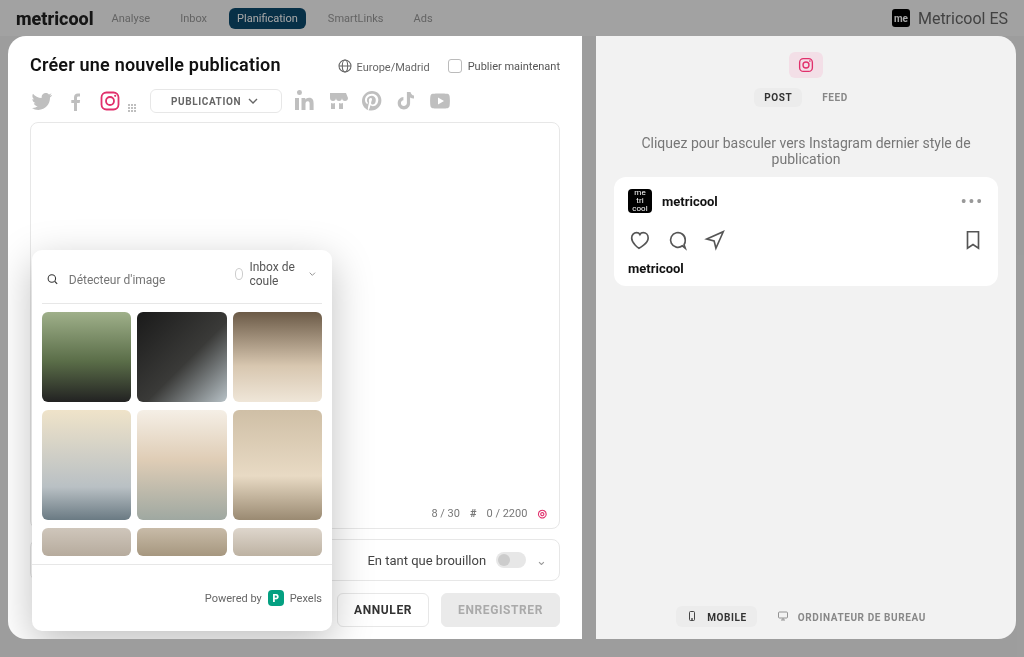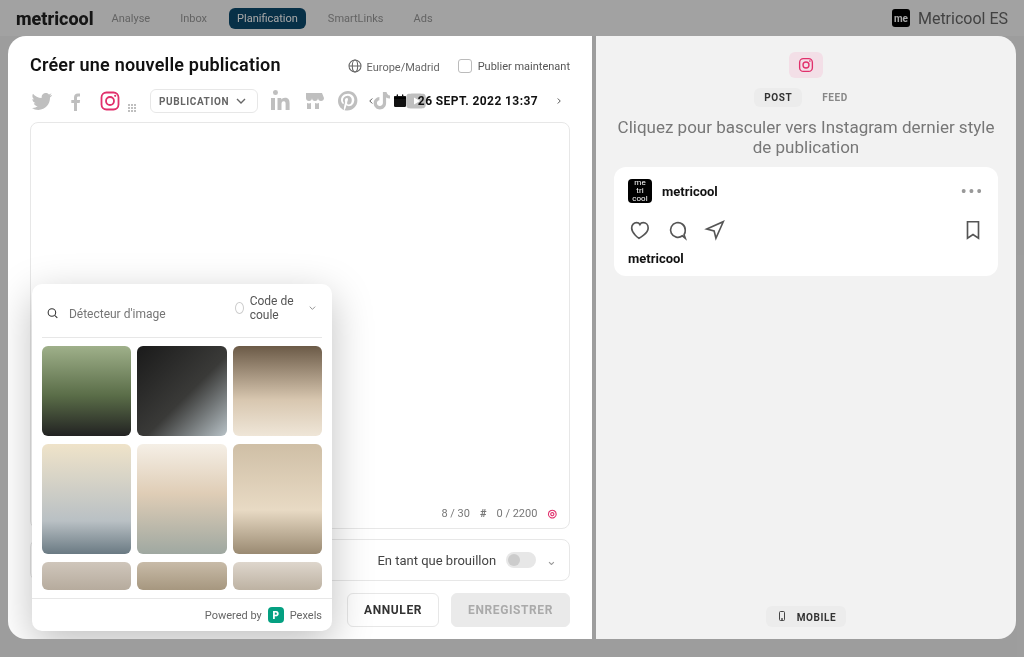--- a/index.html
+++ b/index.html
@@ -27,7 +27,7 @@
 
   
   .modal{position:absolute;left:8px;right:8px;top:36px;bottom:18px;background:transparent}
-  .modal-inner{display:grid;grid-template-columns:1fr 420px;gap:4px;height:100%}
+  .modal-inner{display:grid;grid-template-columns:1fr 420px;gap:14px;height:100%}
 
   
   .left-panel{background:var(--panel);border-top-left-radius:18px;border-bottom-left-radius:18px;position:relative;padding:18px 22px 16px 22px;overflow:hidden}

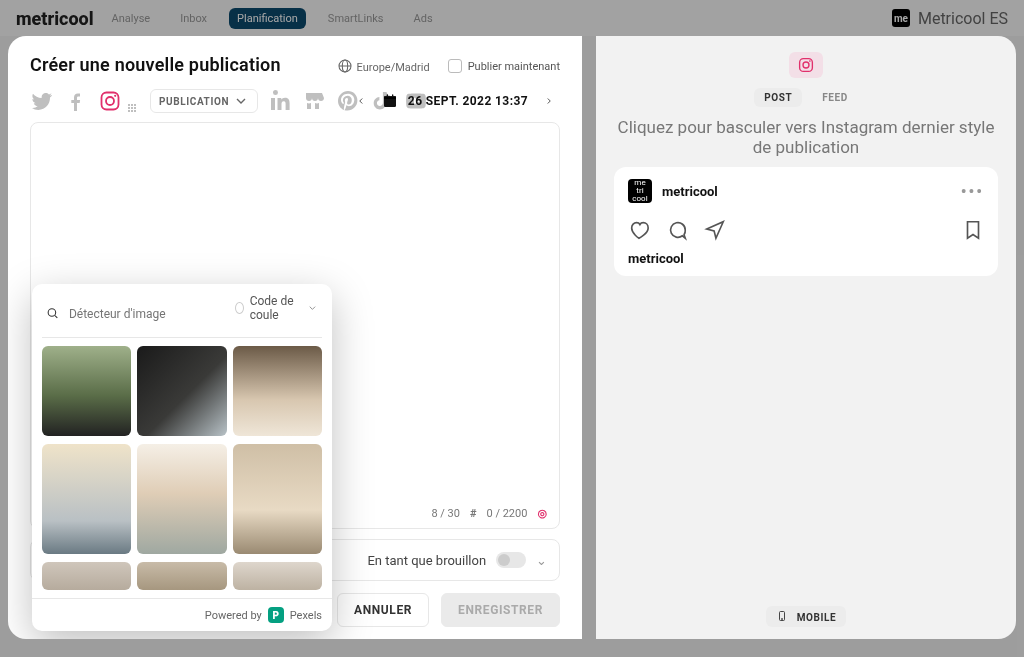--- a/index.html
+++ b/index.html
@@ -40,7 +40,7 @@
   .ig-grid span{display:grid;grid-template-columns:repeat(3,2px);grid-template-rows:repeat(3,2px);gap:1px}
   .ig-grid span i{display:block;width:2px;height:2px;background:#bfbfbf}
 
-  .pubtype{display:flex;align-items:center;gap:4px;border:1px solid var(--border);border-radius:6px;padding:3px 8px;font-size:10px;font-weight:700;letter-spacing:.6px;color:#666;margin-left:6px}
+  .pubtype{display:flex;align-items:center;gap:4px;border:1px solid var(--border);border-radius:6px;padding:3px 20px;font-size:10px;font-weight:700;letter-spacing:.6px;color:#666;margin-left:6px}
 
   .sched-row{display:flex;align-items:center;justify-content:flex-end;gap:18px;position:absolute;right:22px;top:22px;font-size:11px;color:#444}
   .tz{display:flex;align-items:flex-end;gap:4px;color:#666}

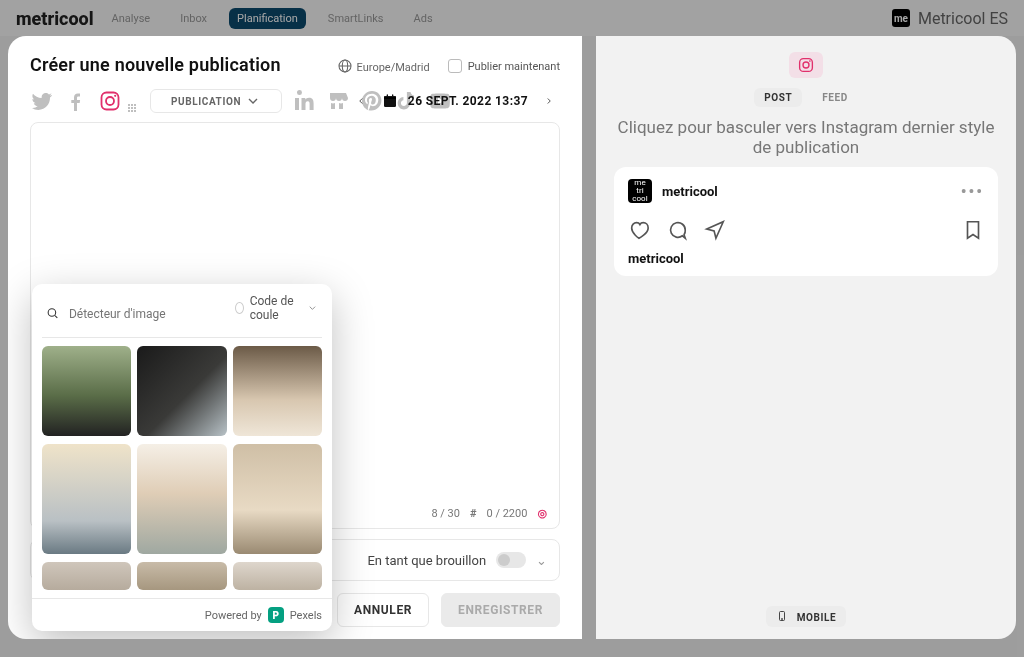--- a/index.html
+++ b/index.html
@@ -229,25 +229,6 @@
           </span>
       </div>
 
-      <div class="date-pill" style="position:absolute;right:22px;top:48px">
-        <button class="nav-btn">
-            <svg class="ic16" viewBox="0 0 24 24" fill="none" stroke="currentColor" stroke-width="2">
-              <path d="M15 6l-6 6 6 6"></path>
-            </svg>
-          </button>
-        <svg class="cal-ic" viewBox="0 0 24 24" fill="currentColor">
-            <rect x="3" y="5" width="18" height="16" rx="2"></rect>
-            <rect x="3" y="5" width="18" height="4" fill="#000"></rect>
-            <rect x="7" y="2" width="2" height="4" rx="1"></rect>
-            <rect x="15" y="2" width="2" height="4" rx="1"></rect>
-          </svg>
-        <span class="date-txt">26 SEPT. 2022 13:37</span>
-        <button class="nav-btn">
-            <svg class="ic16" viewBox="0 0 24 24" fill="none" stroke="currentColor" stroke-width="2">
-              <path d="M9 6l6 6-6 6"></path>
-            </svg>
-          </button>
-      </div>
 
       <div class="composer-area">
         <div class="composer-footer">

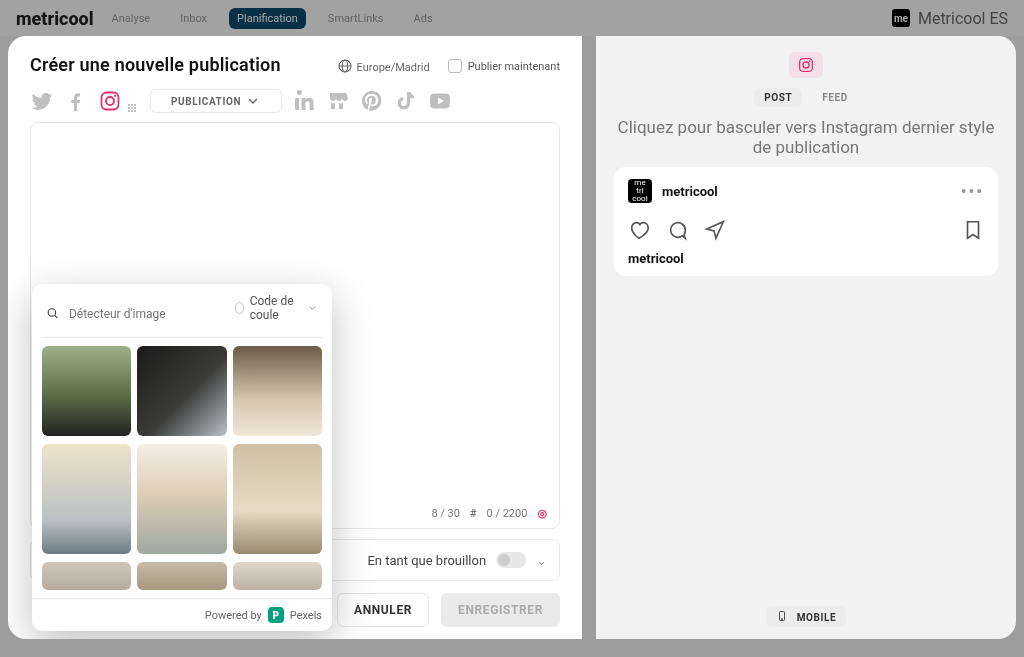--- a/index.html
+++ b/index.html
@@ -74,7 +74,7 @@
   .chip{background:var(--chip);border-radius:6px;padding:4px 10px;font-size:10px;font-weight:700;letter-spacing:.6px;color:#555}
   .chip.active{color:#333}
   .chip.plain{background:transparent;color:#888}
-  .hint{text-align:center;font-size:17px;color:#777;margin-top:10px}
+  .hint{text-align:center;font-size:14px;color:#777;margin-top:28px}
 
   .preview-card{background:#fff;border-radius:12px;margin-top:10px;padding:12px 14px 10px 14px}
   .preview-head{display:flex;align-items:center;gap:10px}

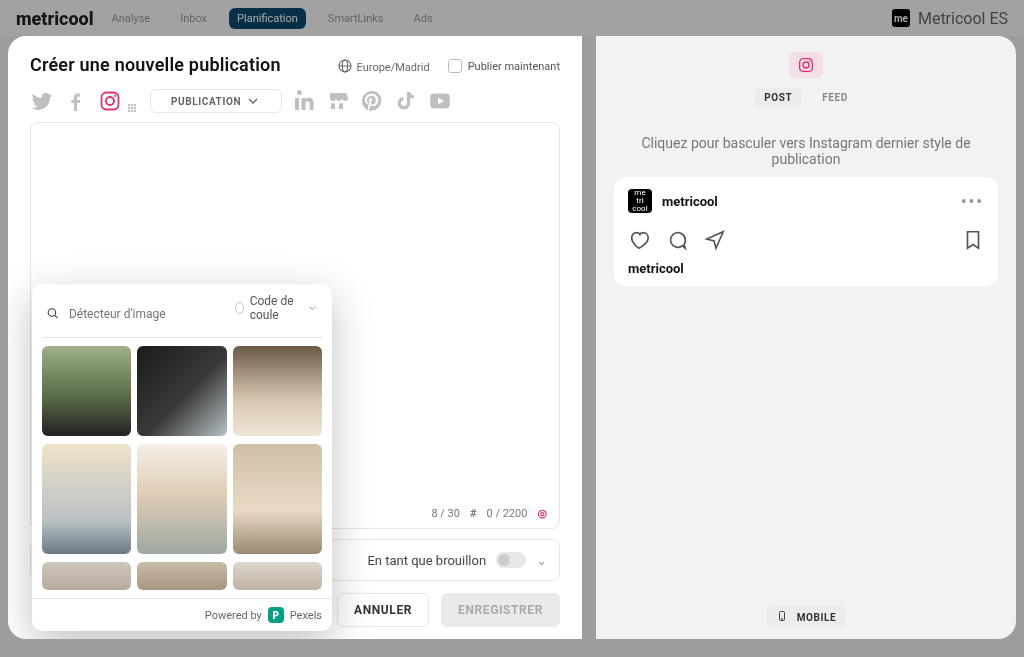--- a/index.html
+++ b/index.html
@@ -269,7 +269,7 @@
           <input placeholder="Détecteur d'image" style="">
           <div class="color-code">
             <span class="radio"></span>
-            <span>Code de coule</span>
+            <span>Inbox de coule</span>
             <svg class="ic16" viewBox="0 0 24 24" fill="none" stroke="#888" stroke-width="2">
                 <path d="M6 9l6 6 6-6"></path>
               </svg>

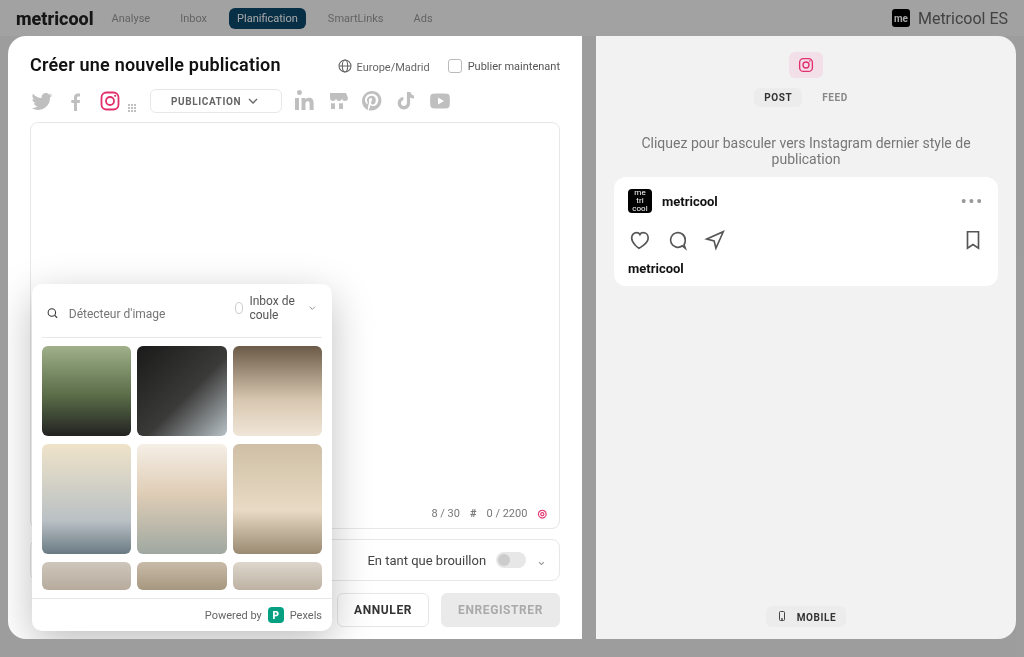--- a/index.html
+++ b/index.html
@@ -113,7 +113,7 @@
   .ph7{background:linear-gradient(180deg,#cfc6bb 0%,#b6ab9d 100%)}
   .ph8{background:linear-gradient(180deg,#c8bba8 0%,#a6977f 100%)}
   .ph9{background:linear-gradient(180deg,#ded6cc 0%,#bdb2a2 100%)}
-  .powered{display:flex;align-items:center;justify-content:flex-end;gap:6px;font-size:11px;color:#666;border-top:1px solid var(--border);margin:8px -10px 0 -10px;padding:8px 10px}
+  .powered{display:flex;align-items:center;justify-content:flex-end;gap:6px;font-size:11px;color:#666;border-top:1px solid var(--border);margin:8px -10px 0 -10px;padding:25px 10px}
   .pex-badge{background:#04a081;color:#fff;font-weight:900;border-radius:4px;width:16px;height:16px;display:flex;align-items:center;justify-content:center;font-size:10px}
 
   

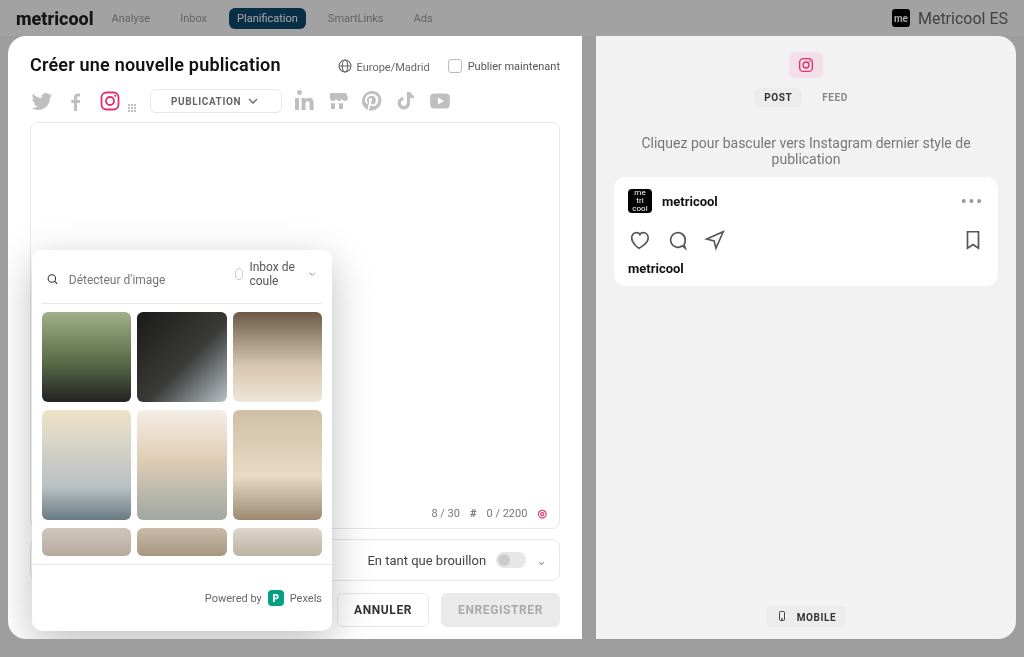--- a/index.html
+++ b/index.html
@@ -351,6 +351,13 @@
             </svg>
           <span>MOBILE</span>
         </span>
+        <span class="chip plain">
+          <svg viewBox="0 0 24 24" fill="none" stroke="currentColor" stroke-width="1.8">
+              <rect x="3" y="4" width="18" height="12" rx="2"></rect>
+              <path d="M8 20h8M12 16v4"></path>
+            </svg>
+          <span>ORDINATEUR DE BUREAU</span>
+        </span>
       </div>
 
     </div>

